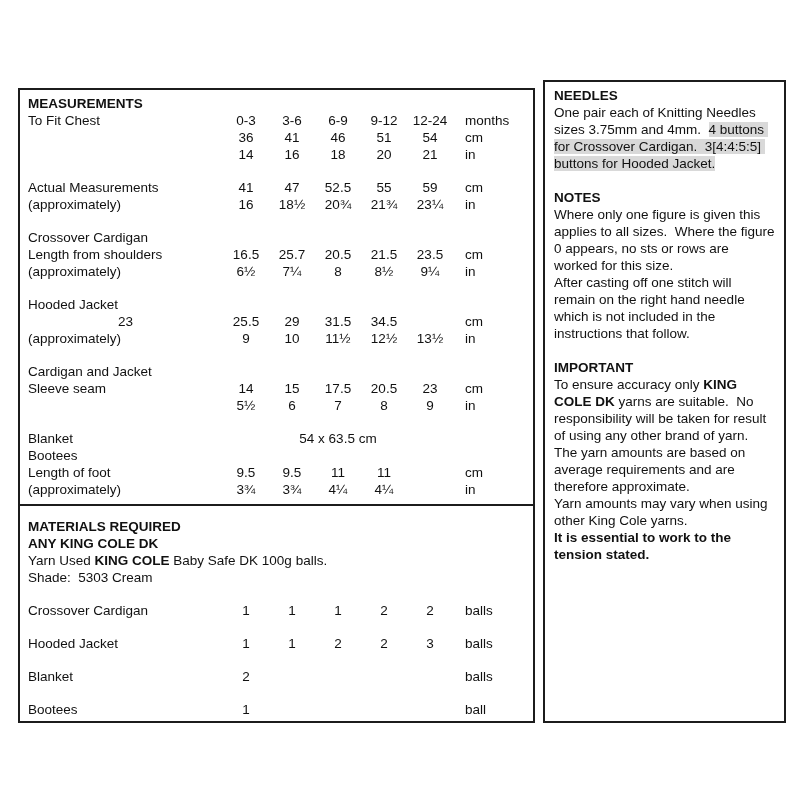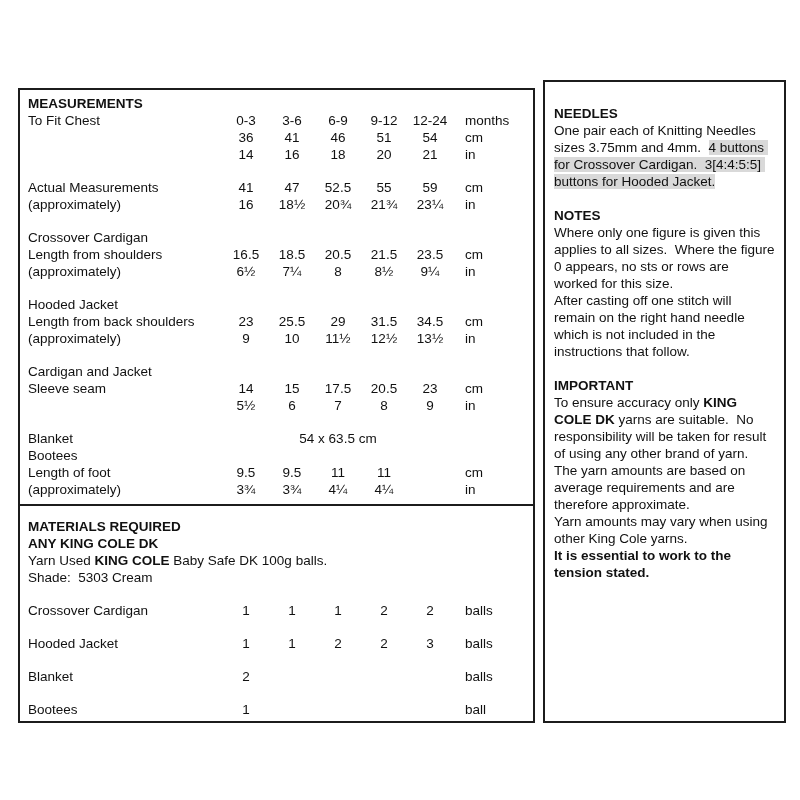--- a/index.html
+++ b/index.html
@@ -14,7 +14,7 @@
   .box { position: absolute; border: 2px solid #1c1c1c; background: #fff; }
   .box-measurements { left: 18px; top: 88px;  width: 517px; height: 426px; padding: 5px 8px; }
   .box-materials    { left: 18px; top: 504px; width: 517px; height: 219px; padding: 12px 8px; }
-  .box-right        { left: 543px; top: 80px; width: 243px; height: 643px; padding: 23px 9px; }
+  .box-right        { left: 543px; top: 80px; width: 243px; height: 643px; padding: 5px 9px; }
 
   h1, h2 { font-size: 13.5px; font-weight: bold; margin: 0; line-height: 17px; }
   p { margin: 0; line-height: 17px; }

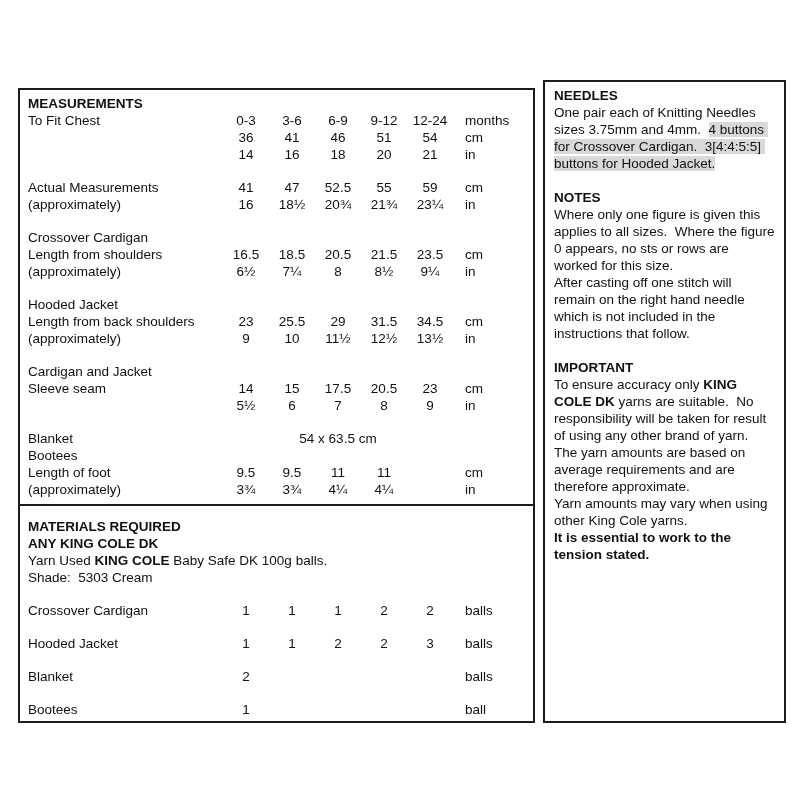--- a/index.html
+++ b/index.html
@@ -103,7 +103,7 @@
         <div class="trow">
           <div class="cell label">Length from shoulders</div>
           <div class="cell val">16.5</div>
-          <div class="cell val">18.5</div>
+          <div class="cell val">25.7</div>
           <div class="cell val">20.5</div>
           <div class="cell val">21.5</div>
           <div class="cell val">23.5</div>

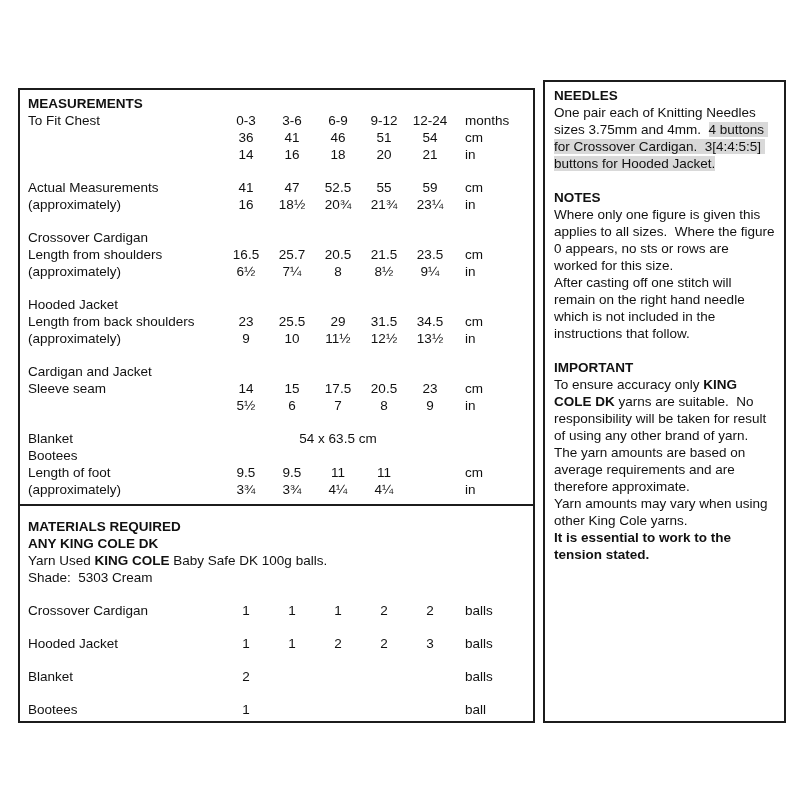--- a/index.html
+++ b/index.html
@@ -129,7 +129,6 @@
           <div class="cell unit"></div>
         </div>
         <div class="trow">
-          <div class="cell label">Length from back shoulders</div>
           <div class="cell val">23</div>
           <div class="cell val">25.5</div>
           <div class="cell val">29</div>

